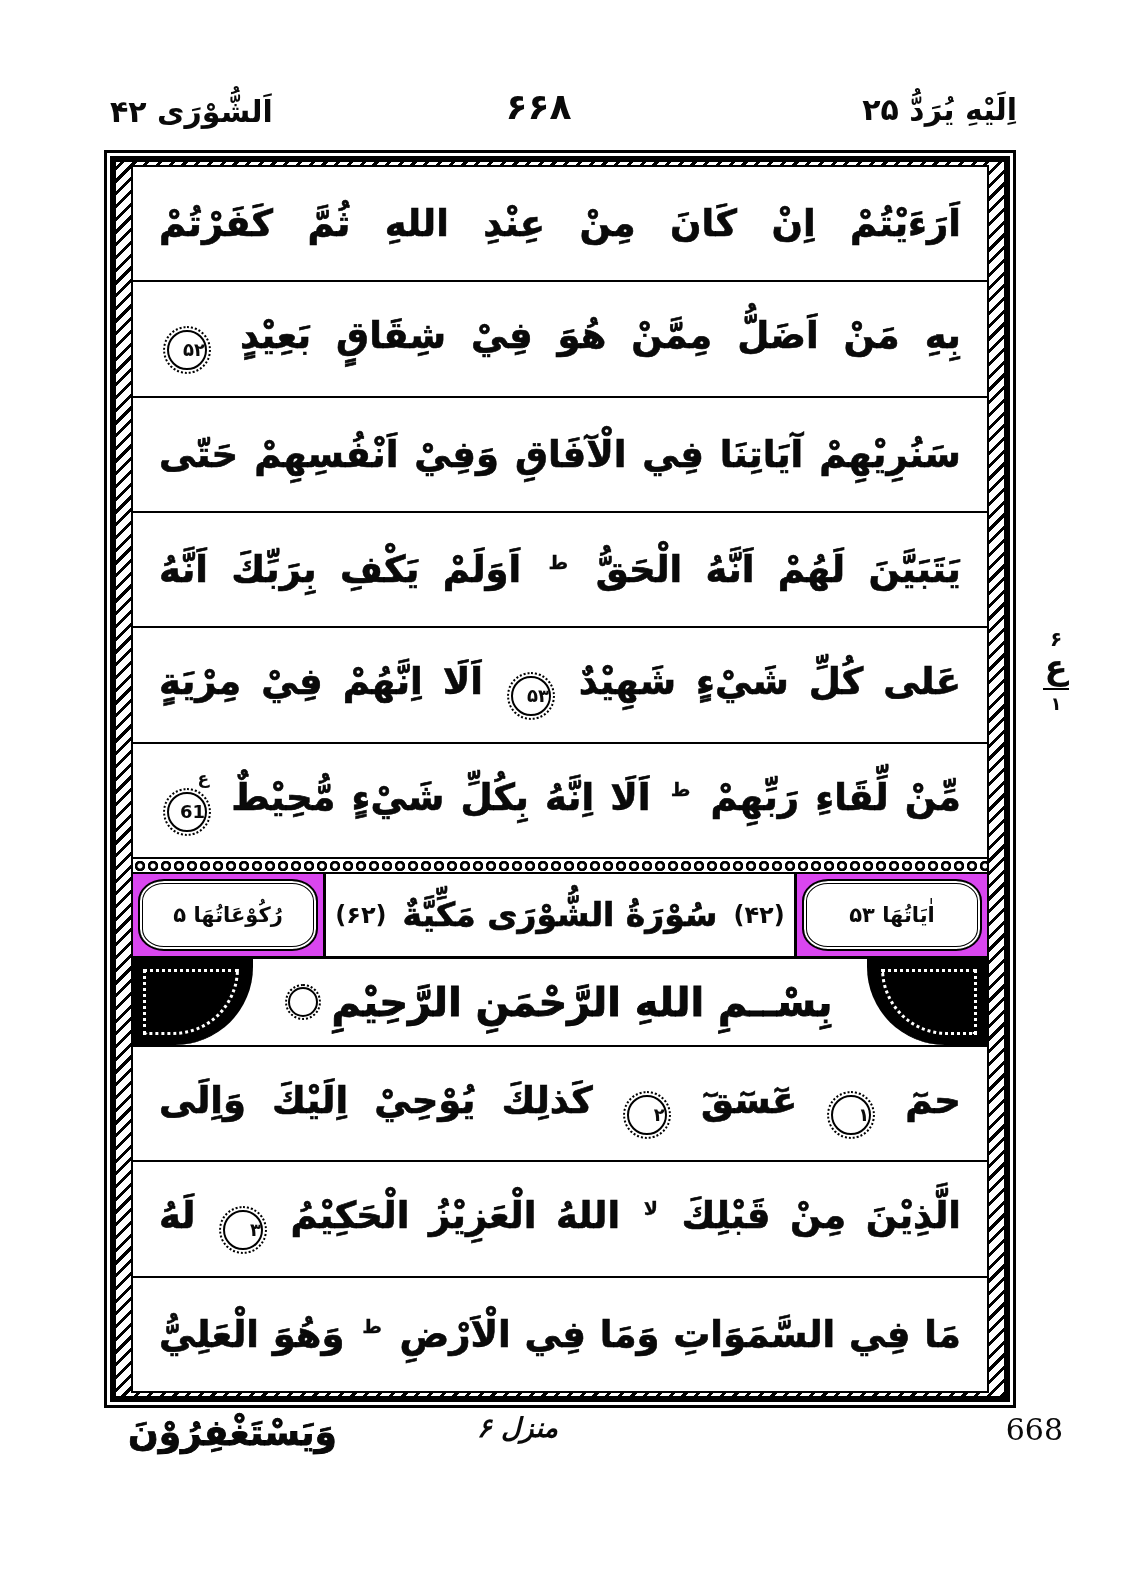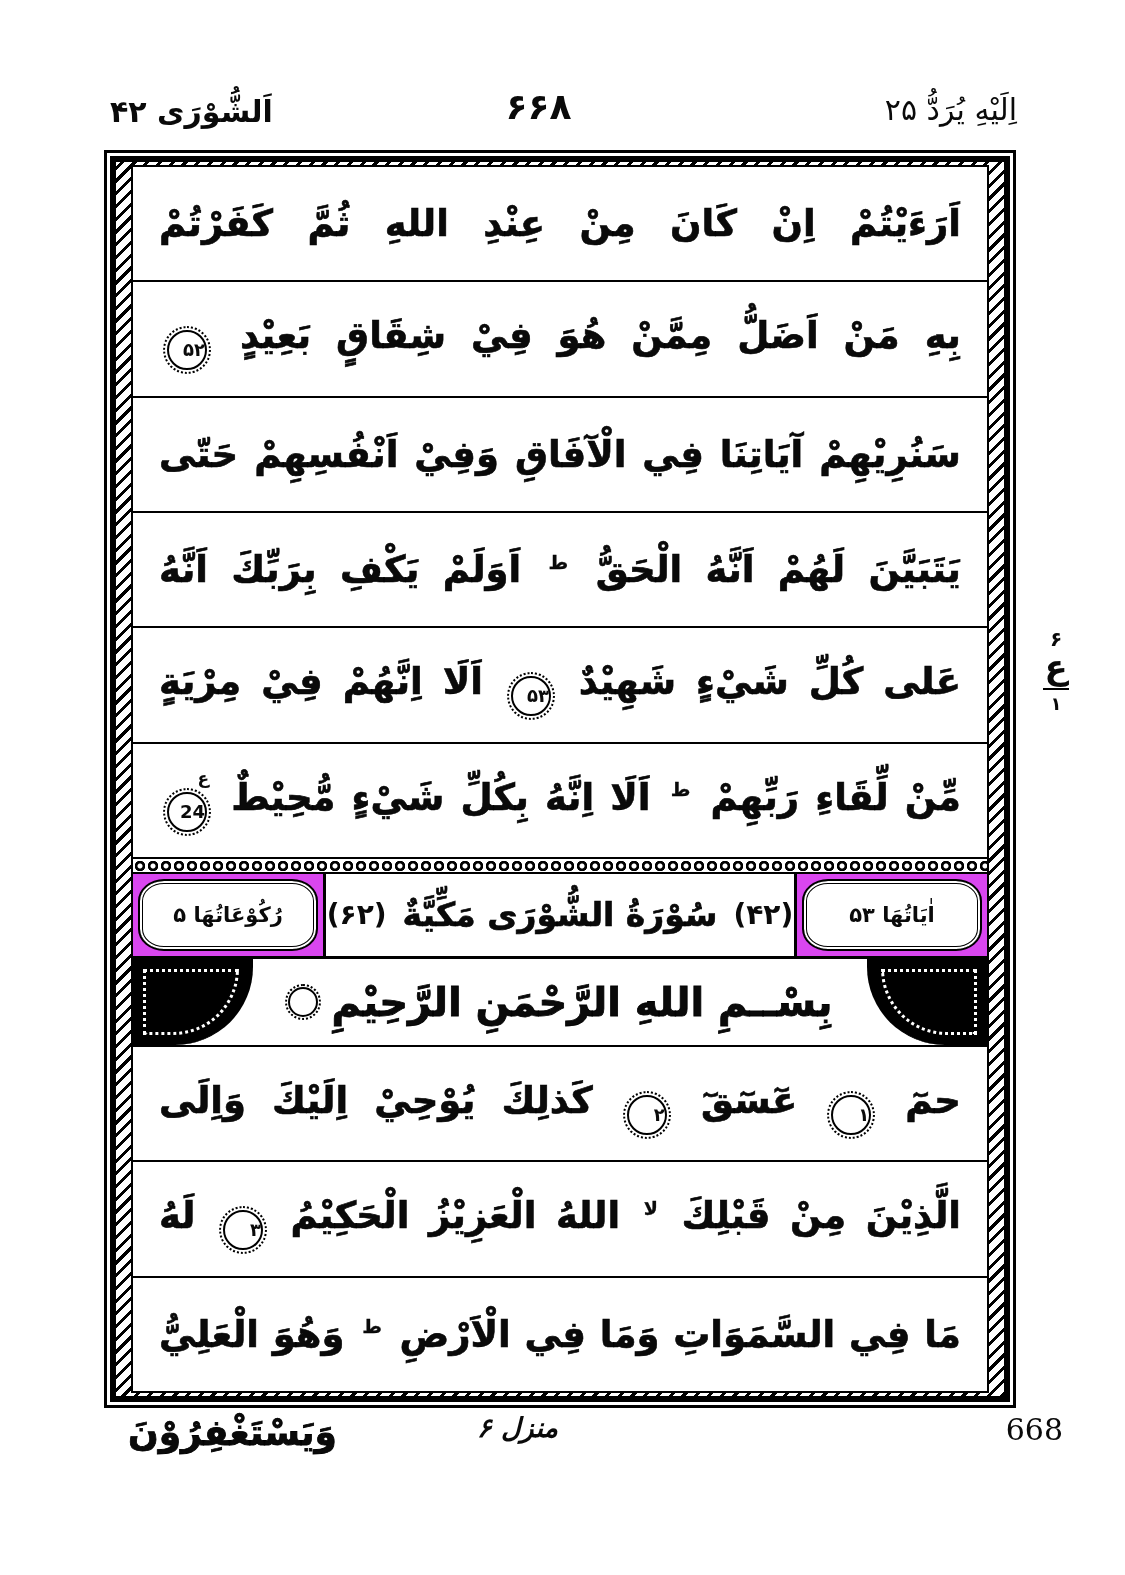--- a/index.html
+++ b/index.html
@@ -11,7 +11,7 @@
   }
   
   .top-header { position:absolute; top:86px; left:60px; right:108px; height:58px; direction:rtl; }
-  .hdr-right { position:absolute; right:0; top:6px; font-size:30px; font-weight:normal; }
+  .hdr-right { position:absolute; right:0; top:6px; font-size:30px; font-weight:bold; }
   .hdr-center { position:absolute; left:0; right:0; top:0; text-align:center; font-size:36px; font-weight:bold; letter-spacing:2px; }
   .hdr-left { position:absolute; left:50px; top:8px; font-size:30px; font-weight:bold;text-align:right; }
 

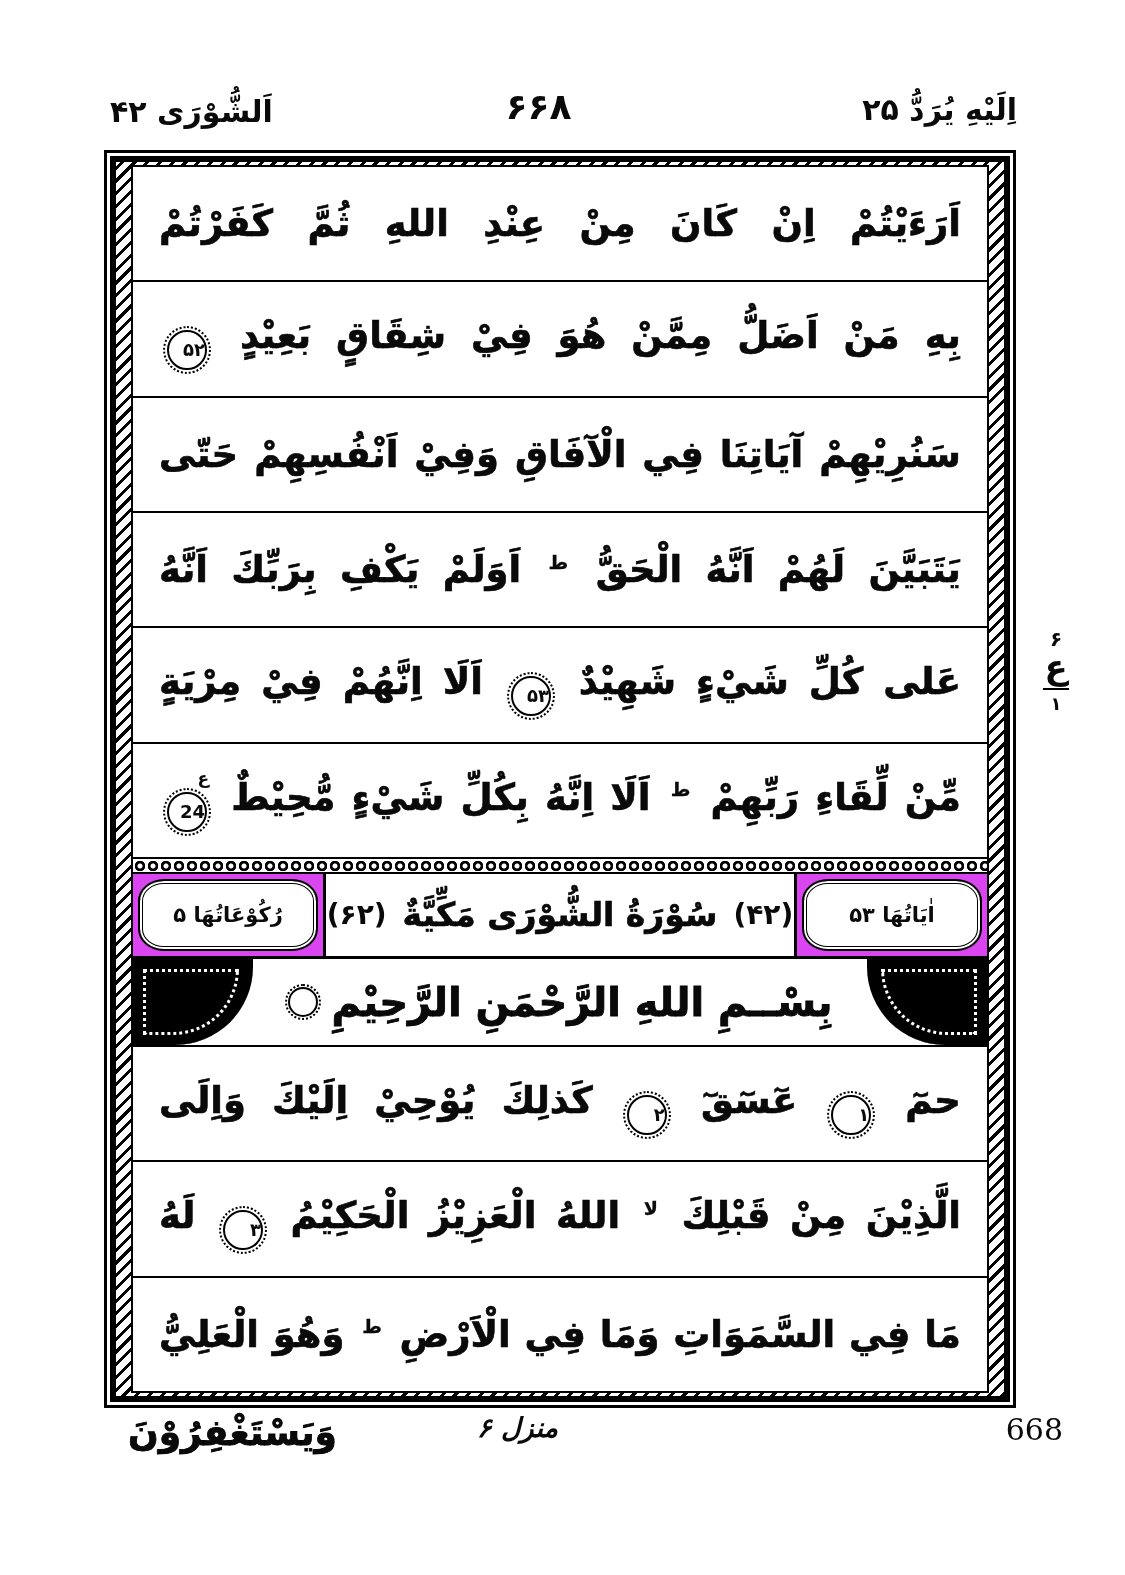--- a/index.html
+++ b/index.html
@@ -131,7 +131,7 @@
       </div>
 
       <div class="line-row">
-        <div class="ayah-line"><span>مِّنْ لِّقَاءِ رَبِّهِمْ</span> <span class="pause-mark">ط</span> <span>اَلَا اِنَّهُ بِكُلِّ شَيْءٍ مُّحِيْطٌ</span> <span class="rosette"><span>24</span><span class="ruku-sup">ع</span></span></div>
+        <div class="ayah-line"><span>مِّنْ لِّقَاءِ رَبِّهِمْ</span> <span class="pause-mark">ط</span> <span>اَلَا اِنَّهُ بِكُلِّ شَيْءٍ مُّحِيْطٌ</span> <span class="rosette"><span>61</span><span class="ruku-sup">ع</span></span></div>
       </div>
 
       <div class="surah-band">

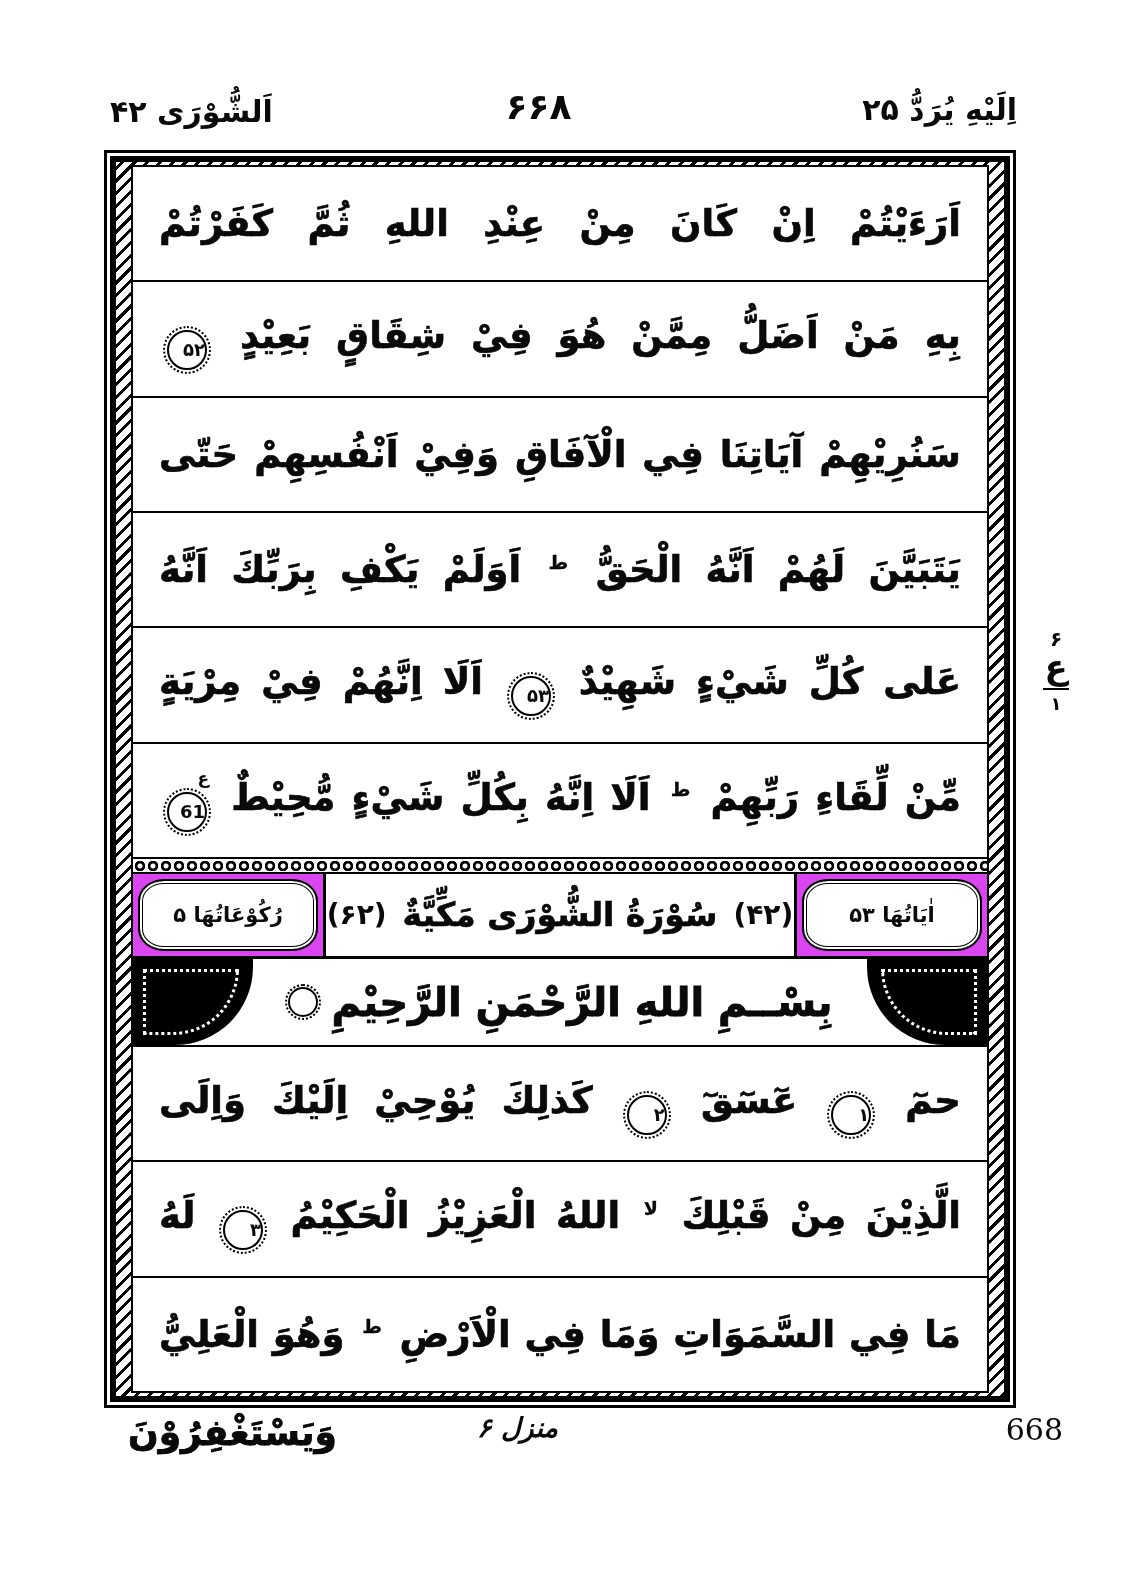--- a/index.html
+++ b/index.html
@@ -65,7 +65,7 @@
   }
   .band-center { flex:1; border-right:3px solid #000; border-left:3px solid #000; background:#fff;
     display:flex; align-items:center; justify-content:center; gap:16px; direction:rtl; }
-  .band-num { font-size:28px; font-weight:bold; }
+  .band-num { font-size:24px; font-weight:bold; }
   .band-title { font-size:33px; font-weight:bold; -webkit-text-stroke:0.6px #000; }
 
   

